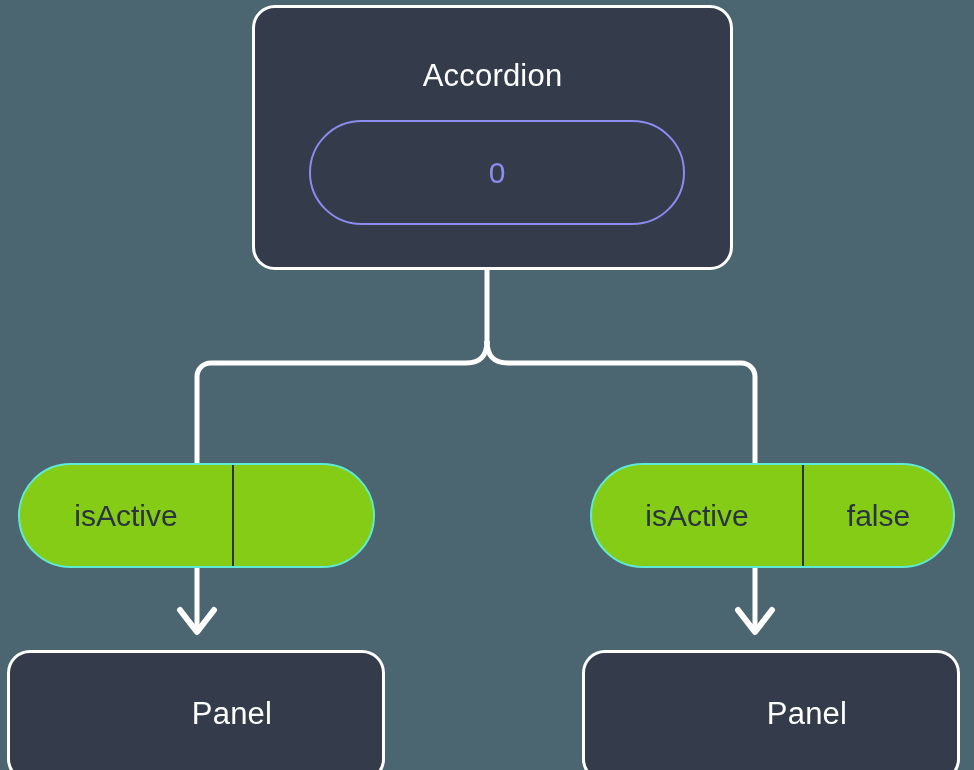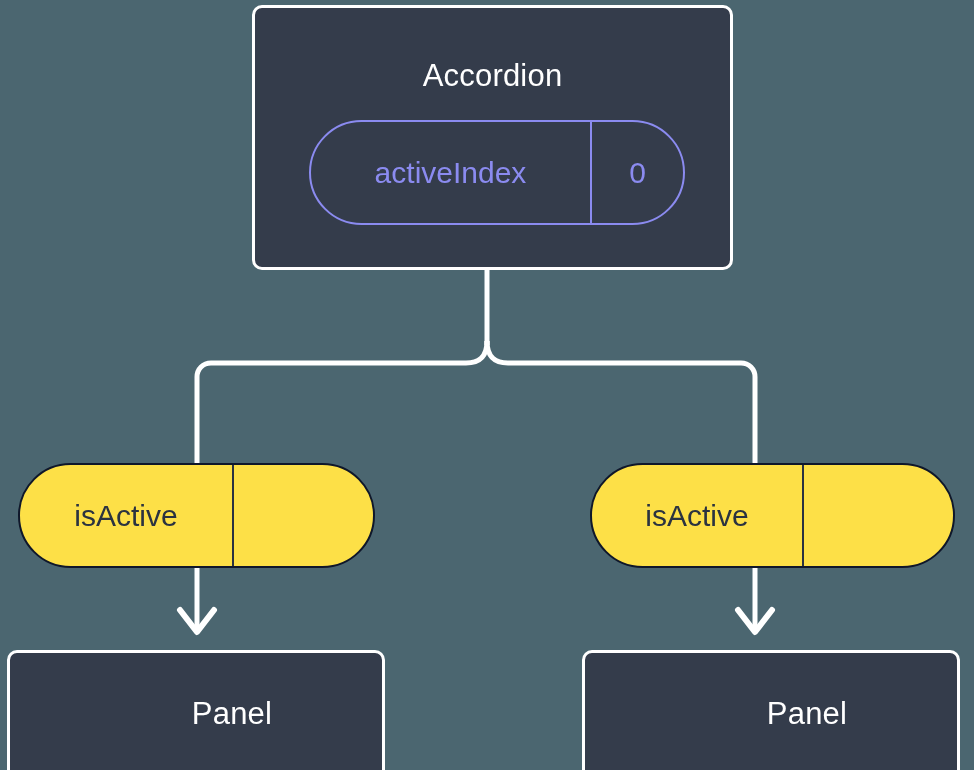--- a/index.html
+++ b/index.html
@@ -32,7 +32,7 @@
     position: absolute;
     background: #343c4b;
     border: 3px solid #ffffff;
-    border-radius: 10px;
+    border-radius: 23px;
     box-sizing: border-box;
   }
   #accordion-box {

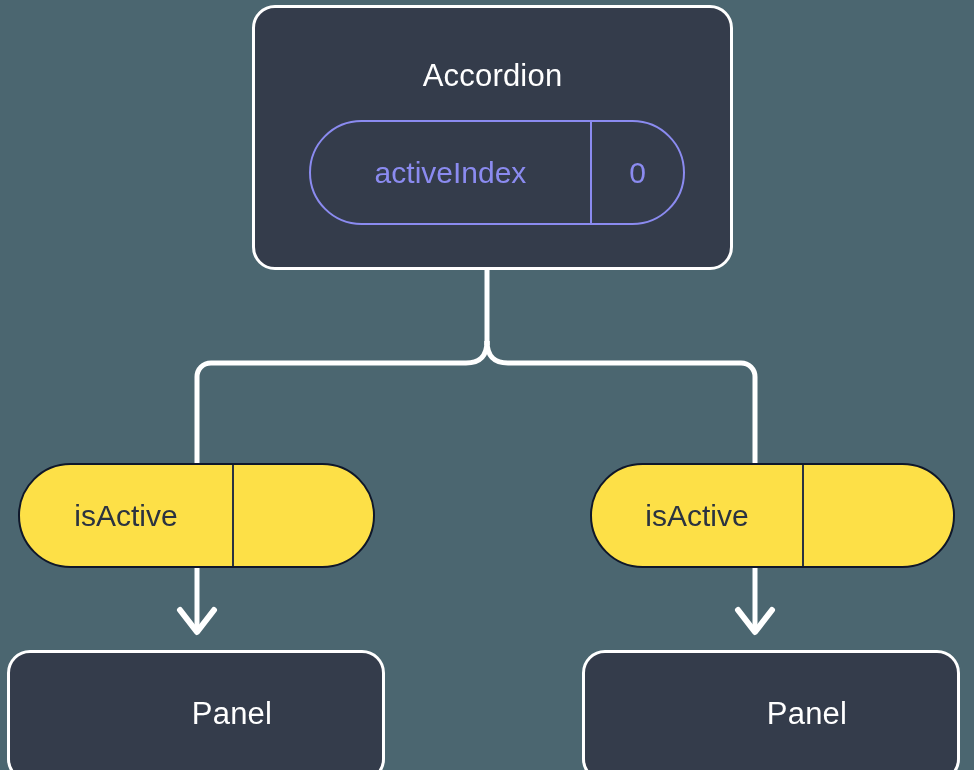--- a/index.html
+++ b/index.html
@@ -172,7 +172,6 @@
     <div id="accordion-title" class="node-title">Accordion</div>
 
     <div id="accordion-prop">
-      <div class="prop-key">activeIndex</div>
       <div class="prop-val">0</div>
     </div>
   </div>

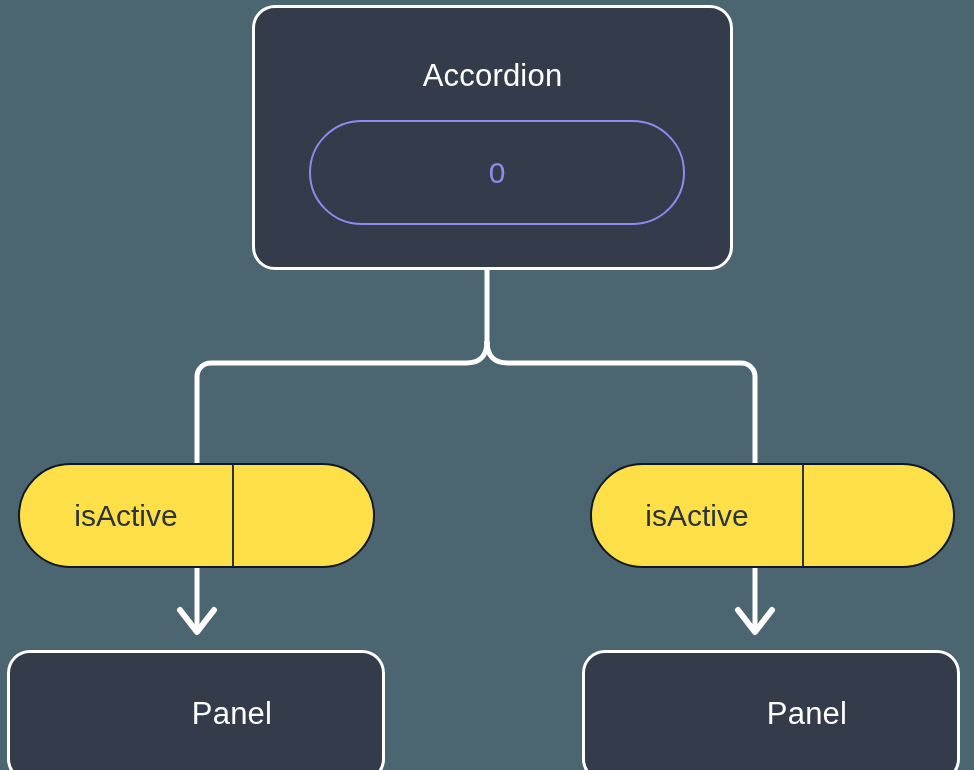--- a/index.html
+++ b/index.html
@@ -90,8 +90,8 @@
   
   .prop-pill {
     position: absolute;
-    background: #fde047;
-    border: 2px solid #0f172a;
+    background: #84cc16;
+    border: 2px solid #5eead4;
     border-radius: 54px;
     box-sizing: border-box;
     display: flex;

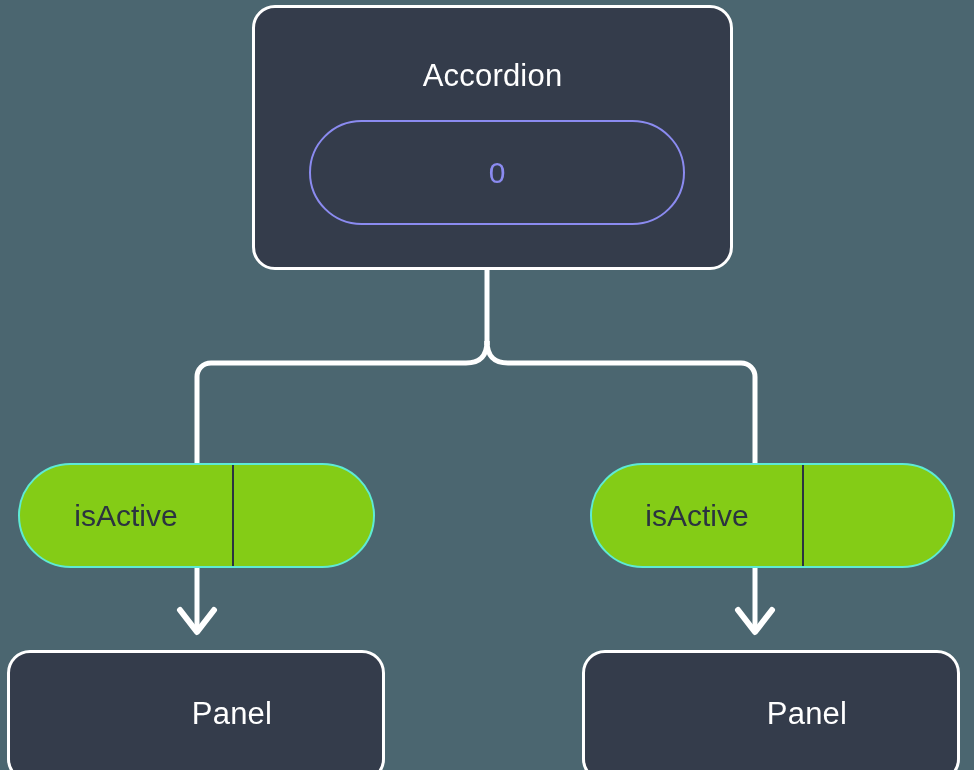--- a/index.html
+++ b/index.html
@@ -182,6 +182,7 @@
 
   <div id="pill-right" class="prop-pill">
     <div class="pill-key">isActive</div>
+    <div class="pill-val">false</div>
   </div>
 
   <div id="panel-left-box" class="node-box">

